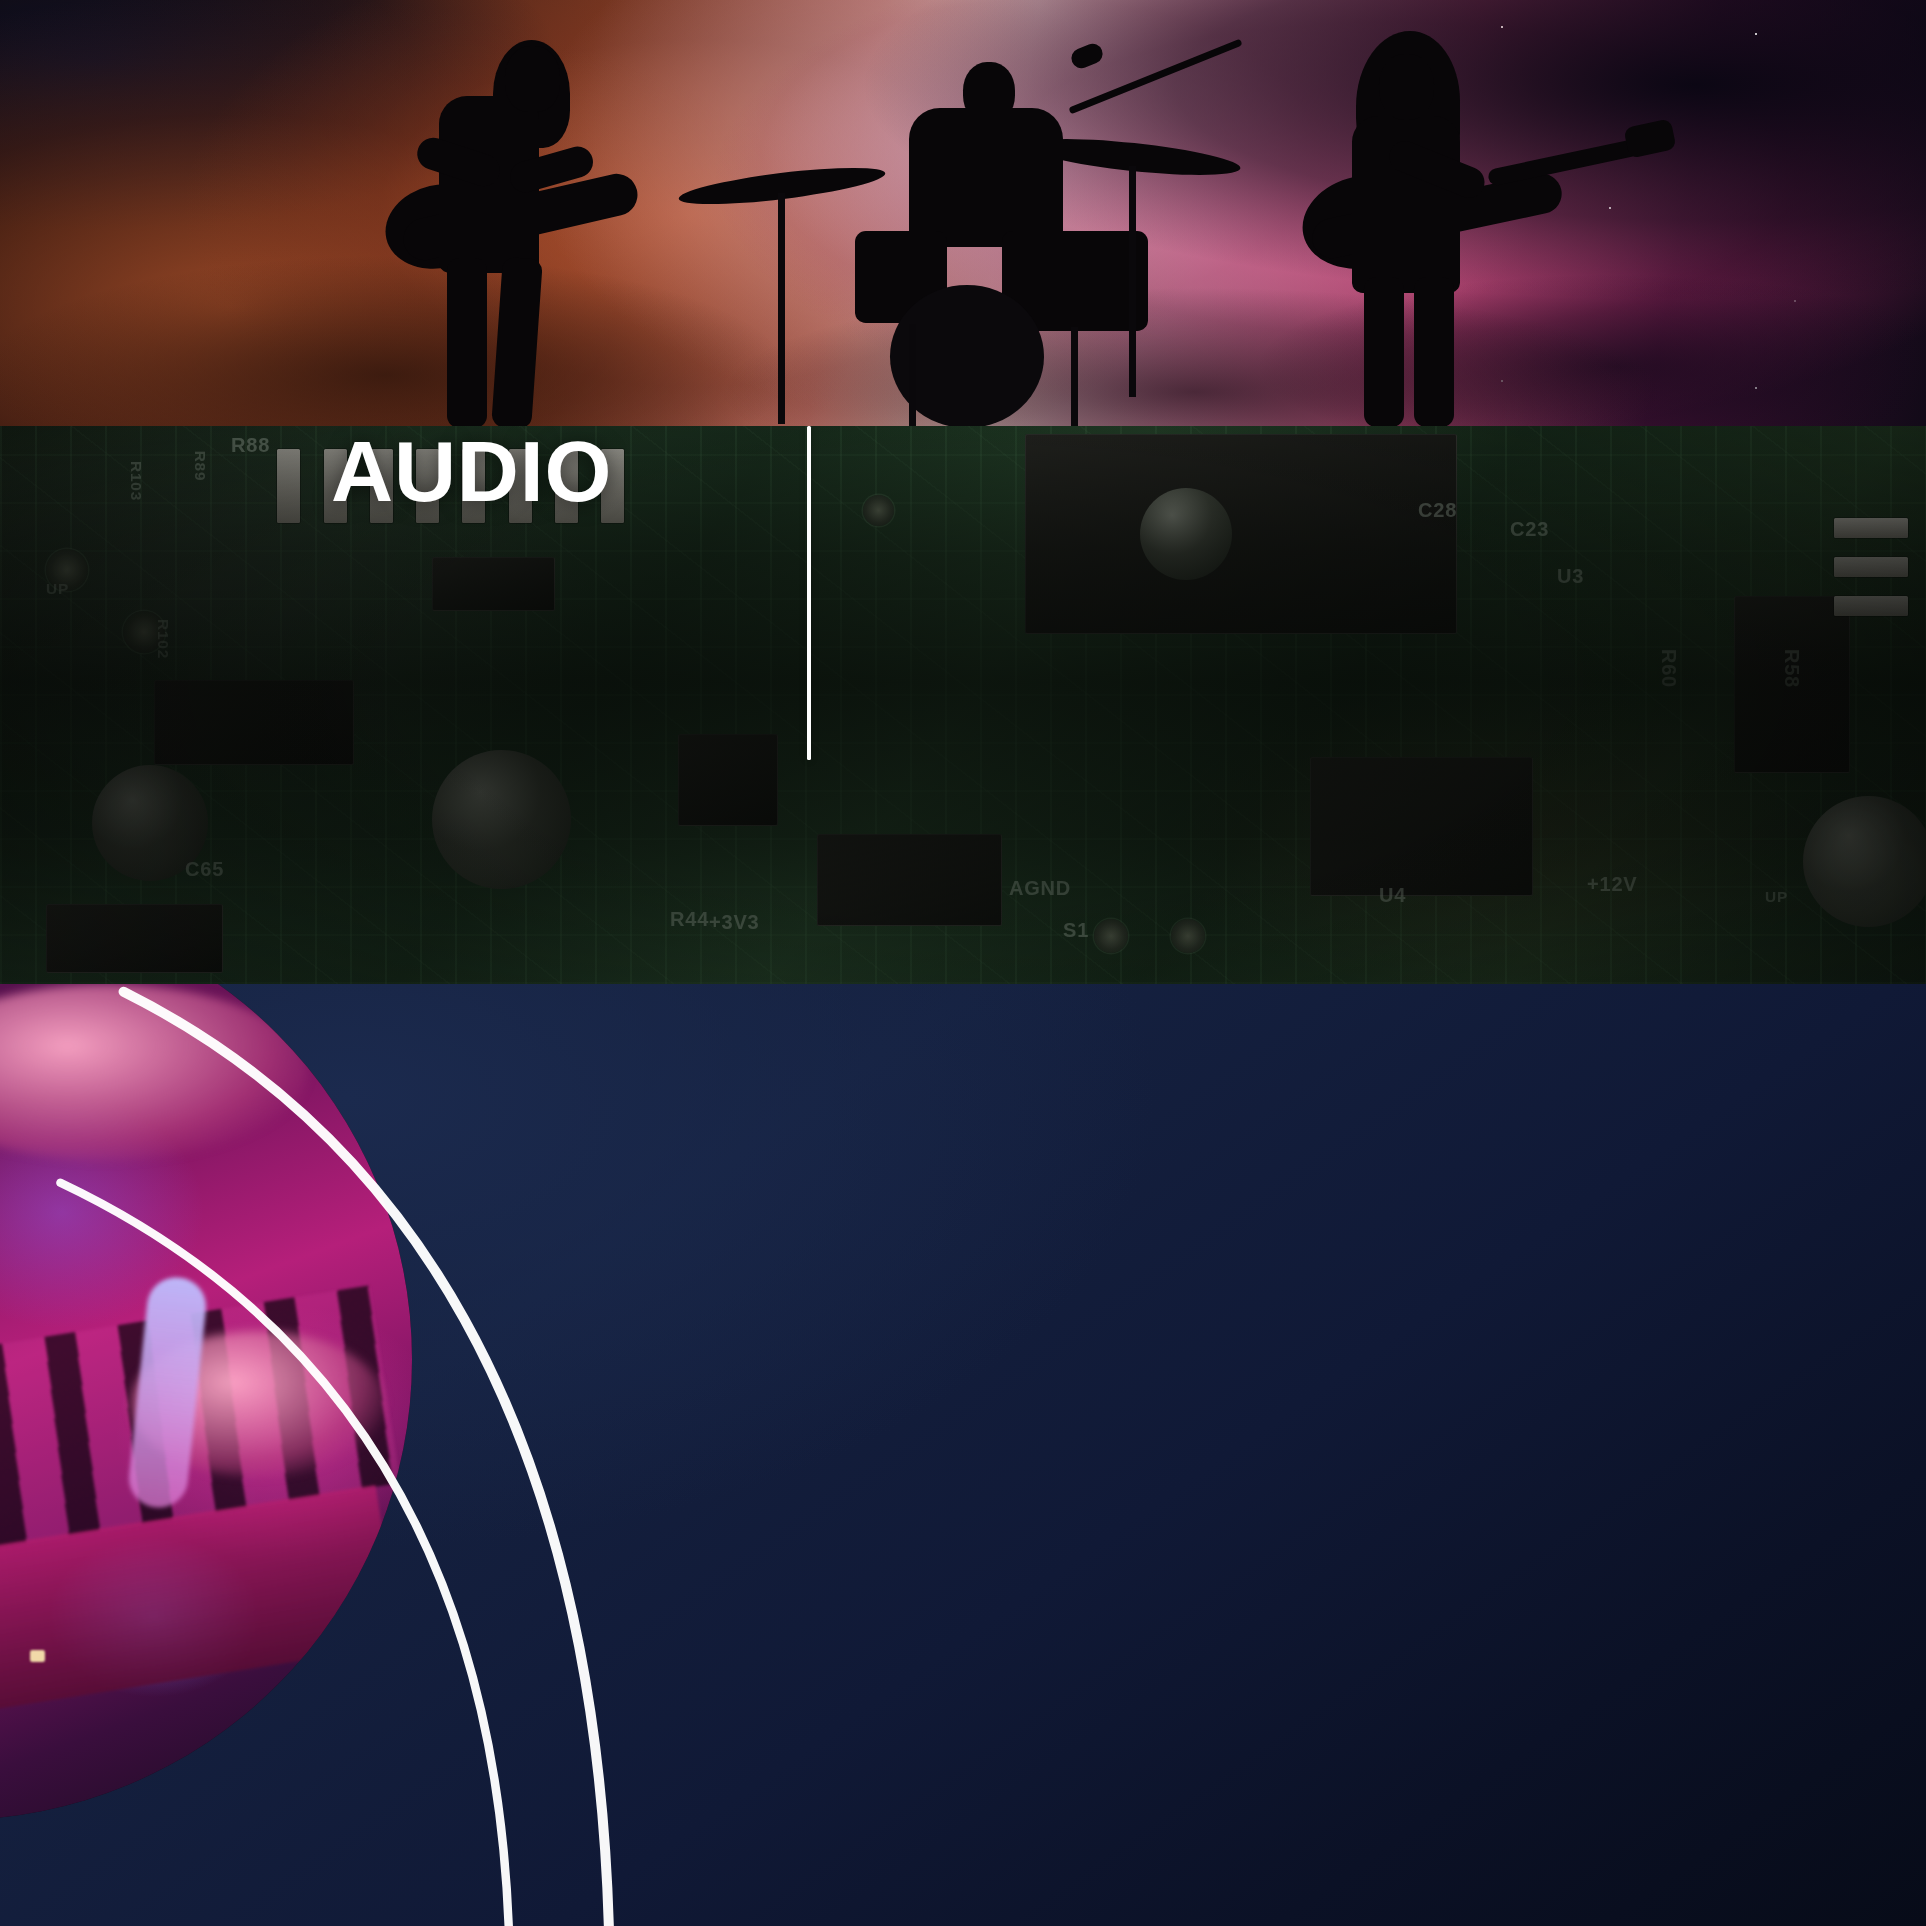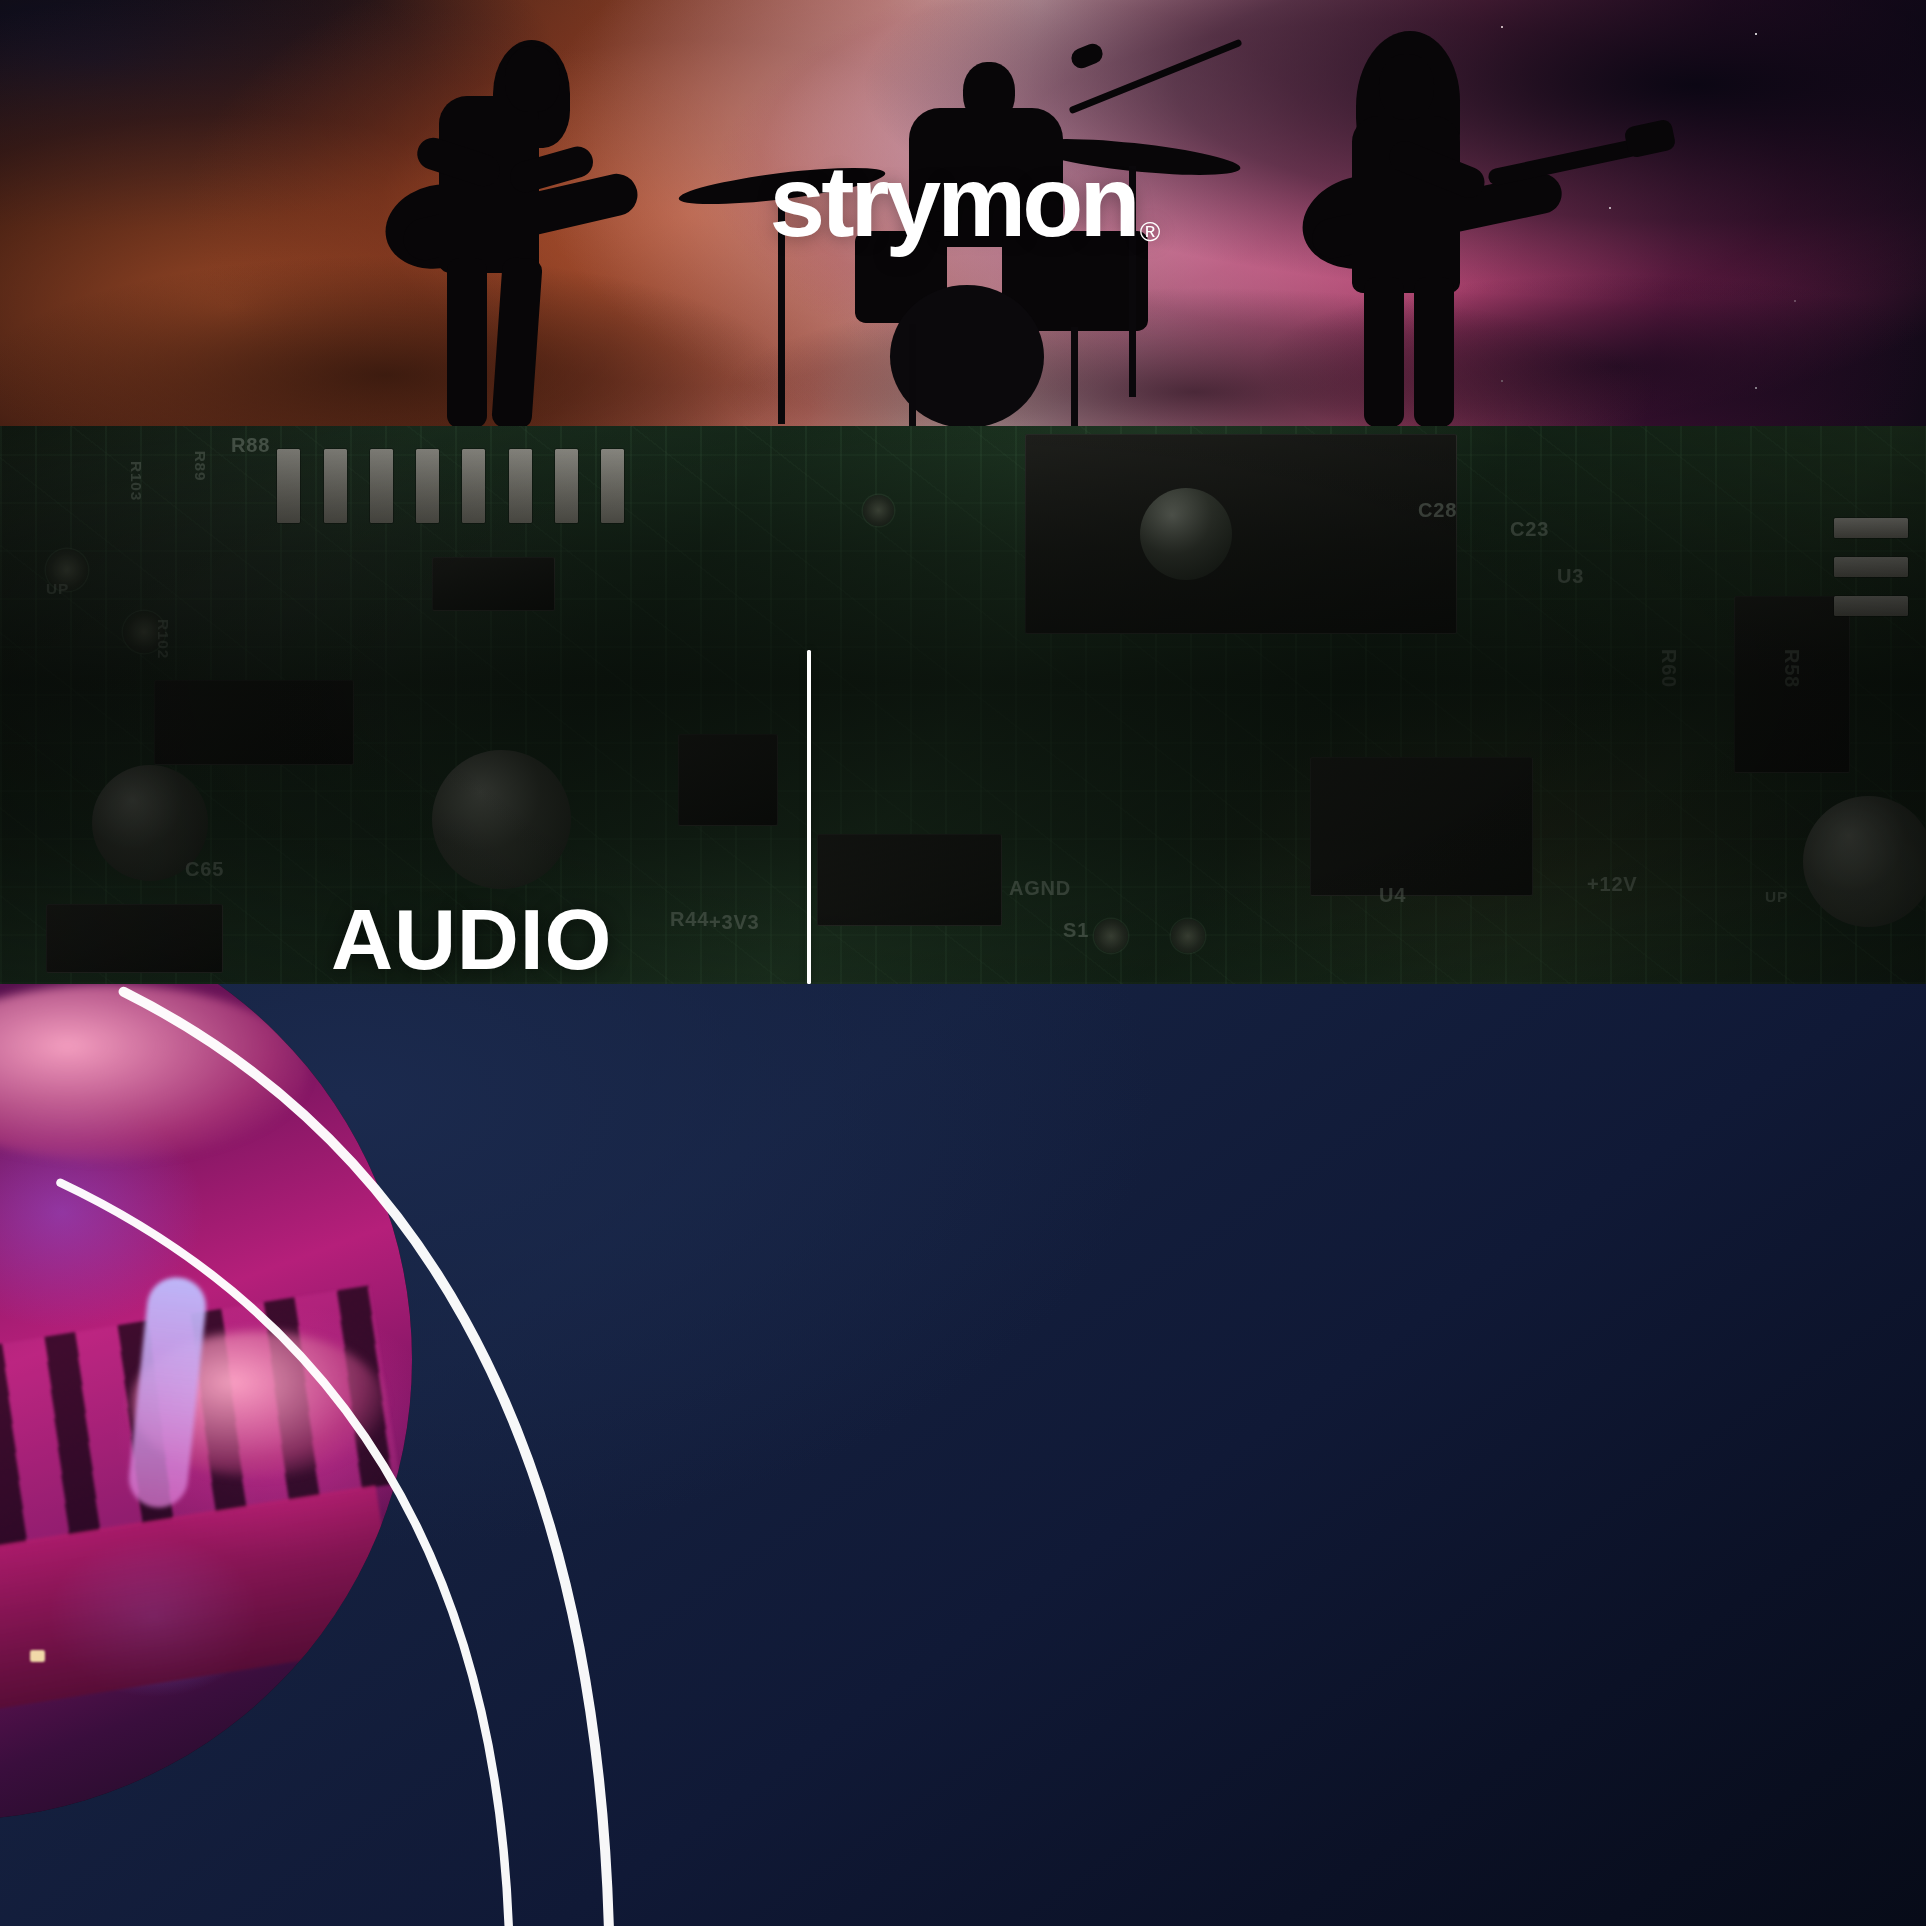--- a/index.html
+++ b/index.html
@@ -271,7 +271,6 @@
     <div class="sil sil-g2-leg2"></div>
   </div>
 
-  <div class="hero-logo"><span>strymon</span><span class="reg">®</span></div>
 </div>
 
 <div class="pcb">

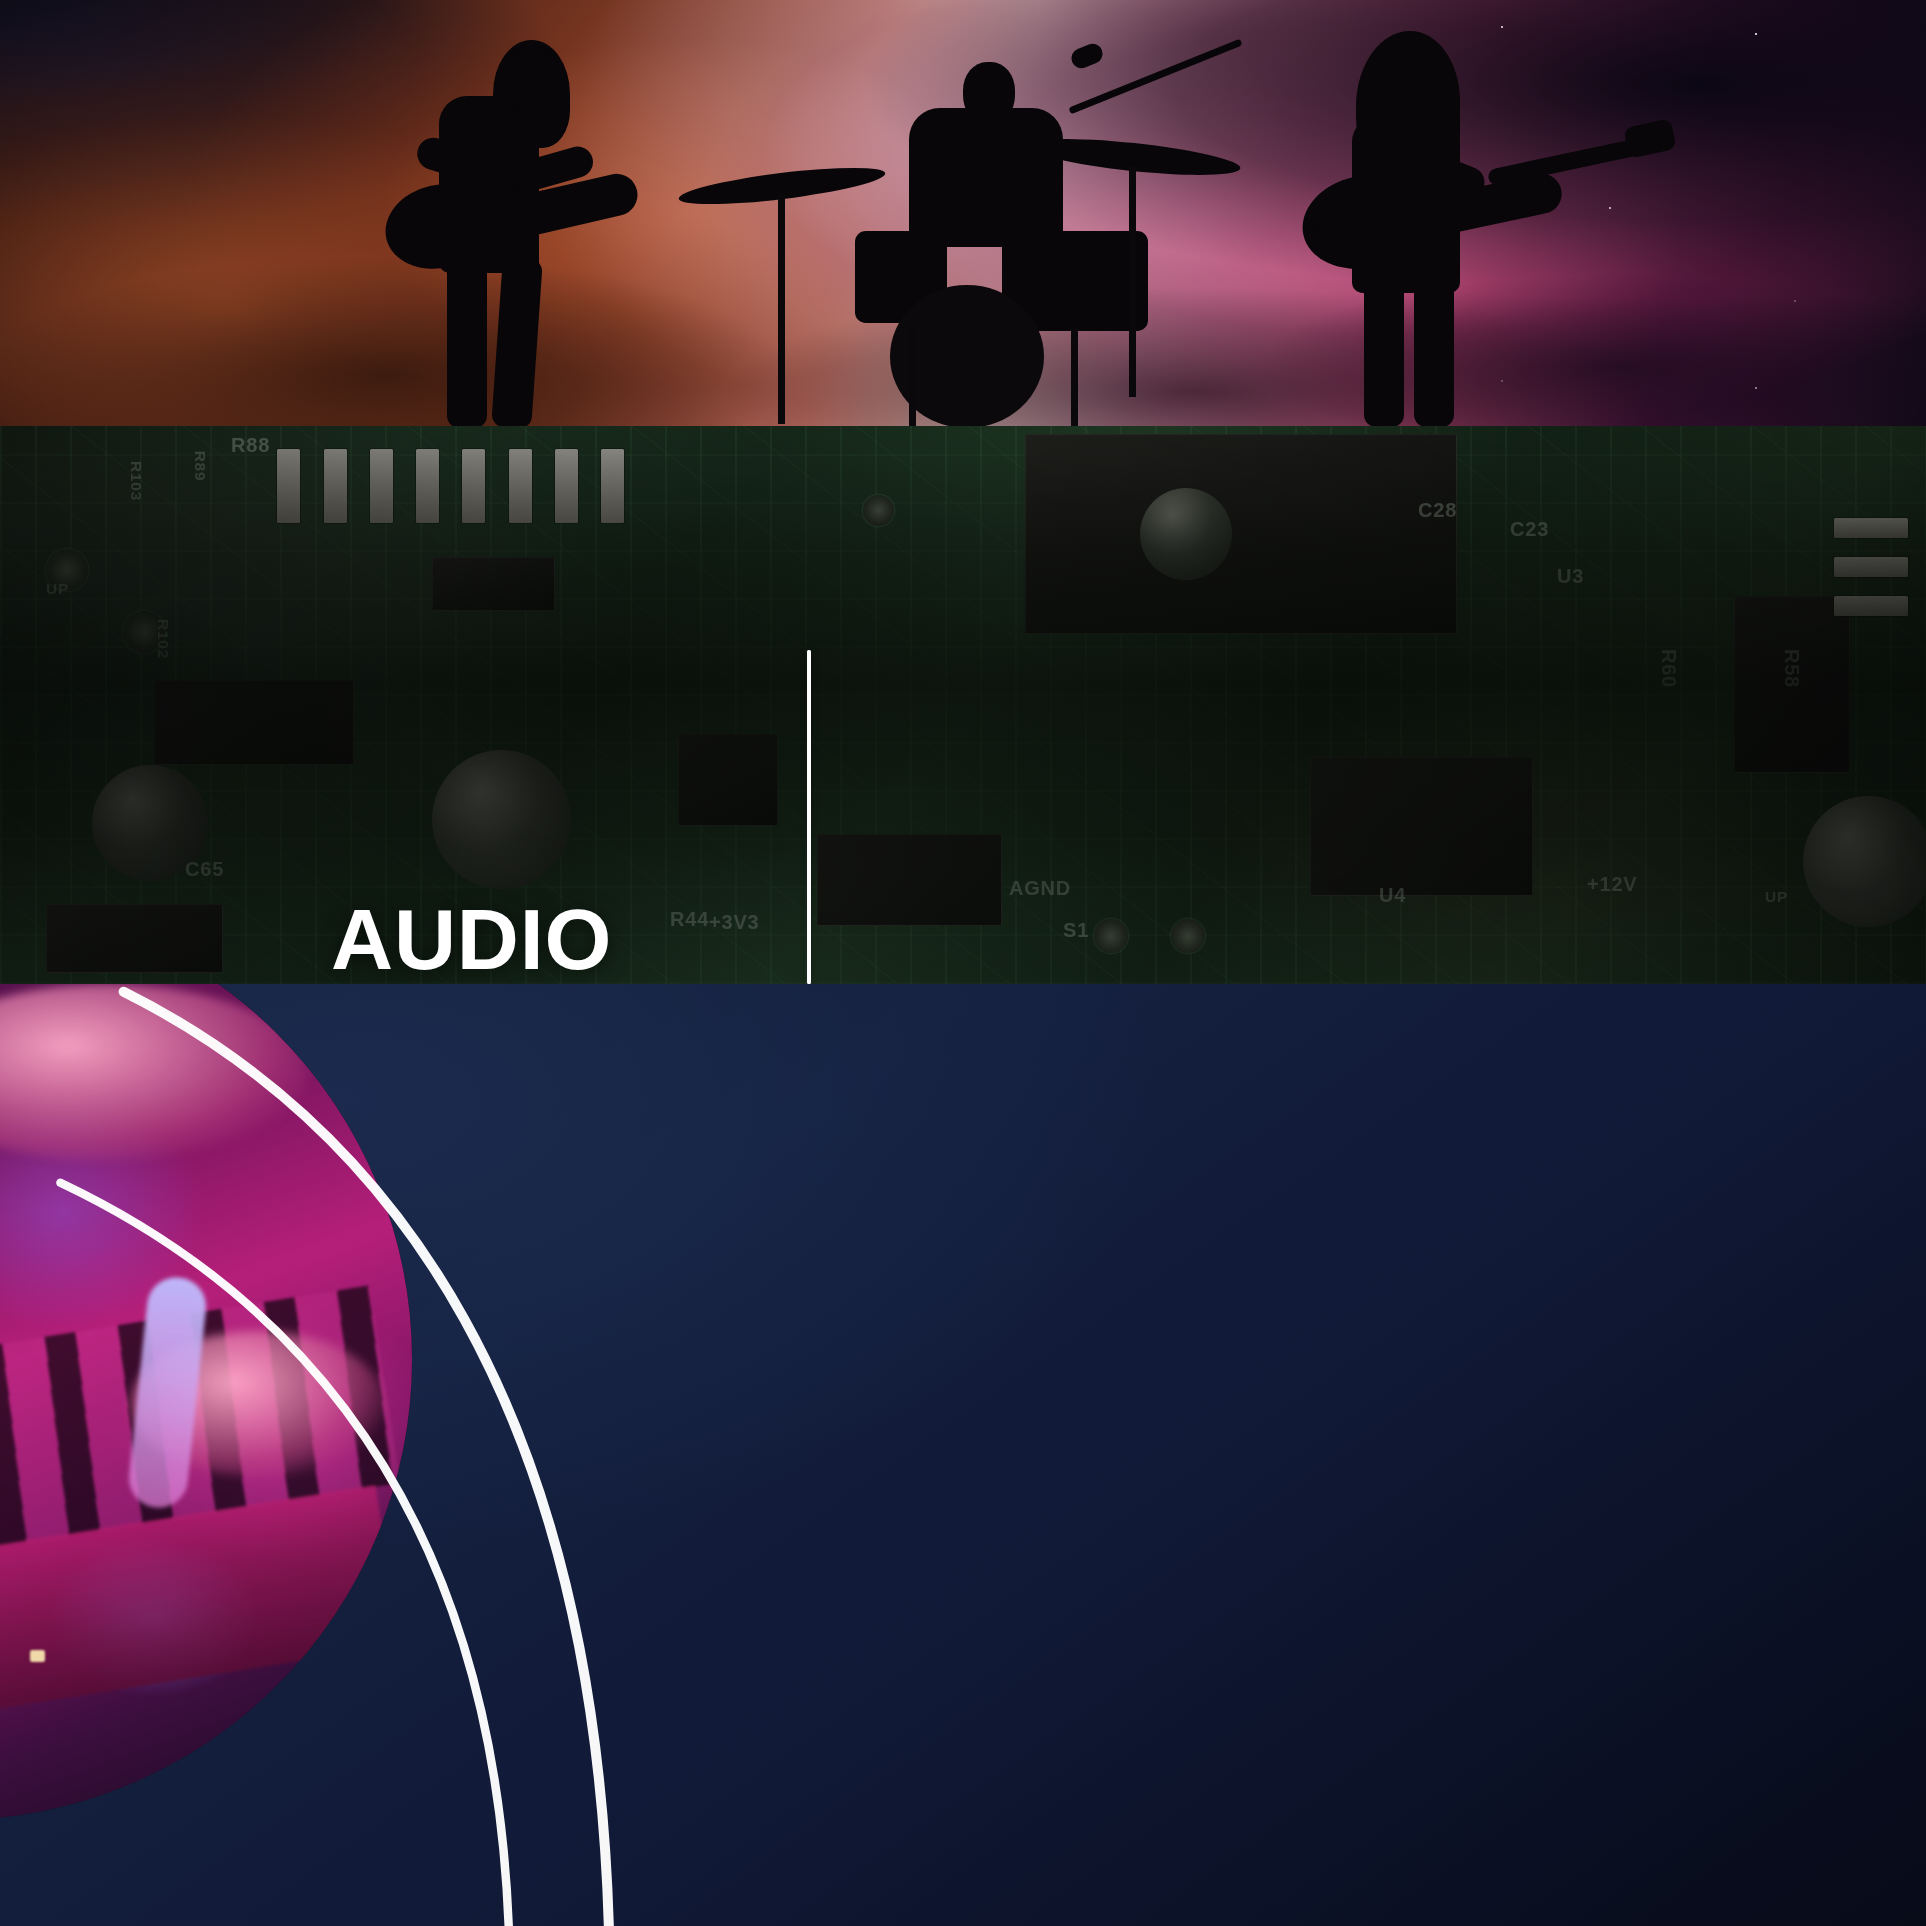--- a/index.html
+++ b/index.html
@@ -154,7 +154,7 @@
 
   .qual-row {
     position:absolute; left:0; top:0; width:1814px; height:558px;
-    display:flex; align-items:flex-end; z-index:5;
+    display:flex; align-items:flex-start; z-index:5;
   }
   .qual-title {
     width:462px; margin-left:331px; color:#fff;

